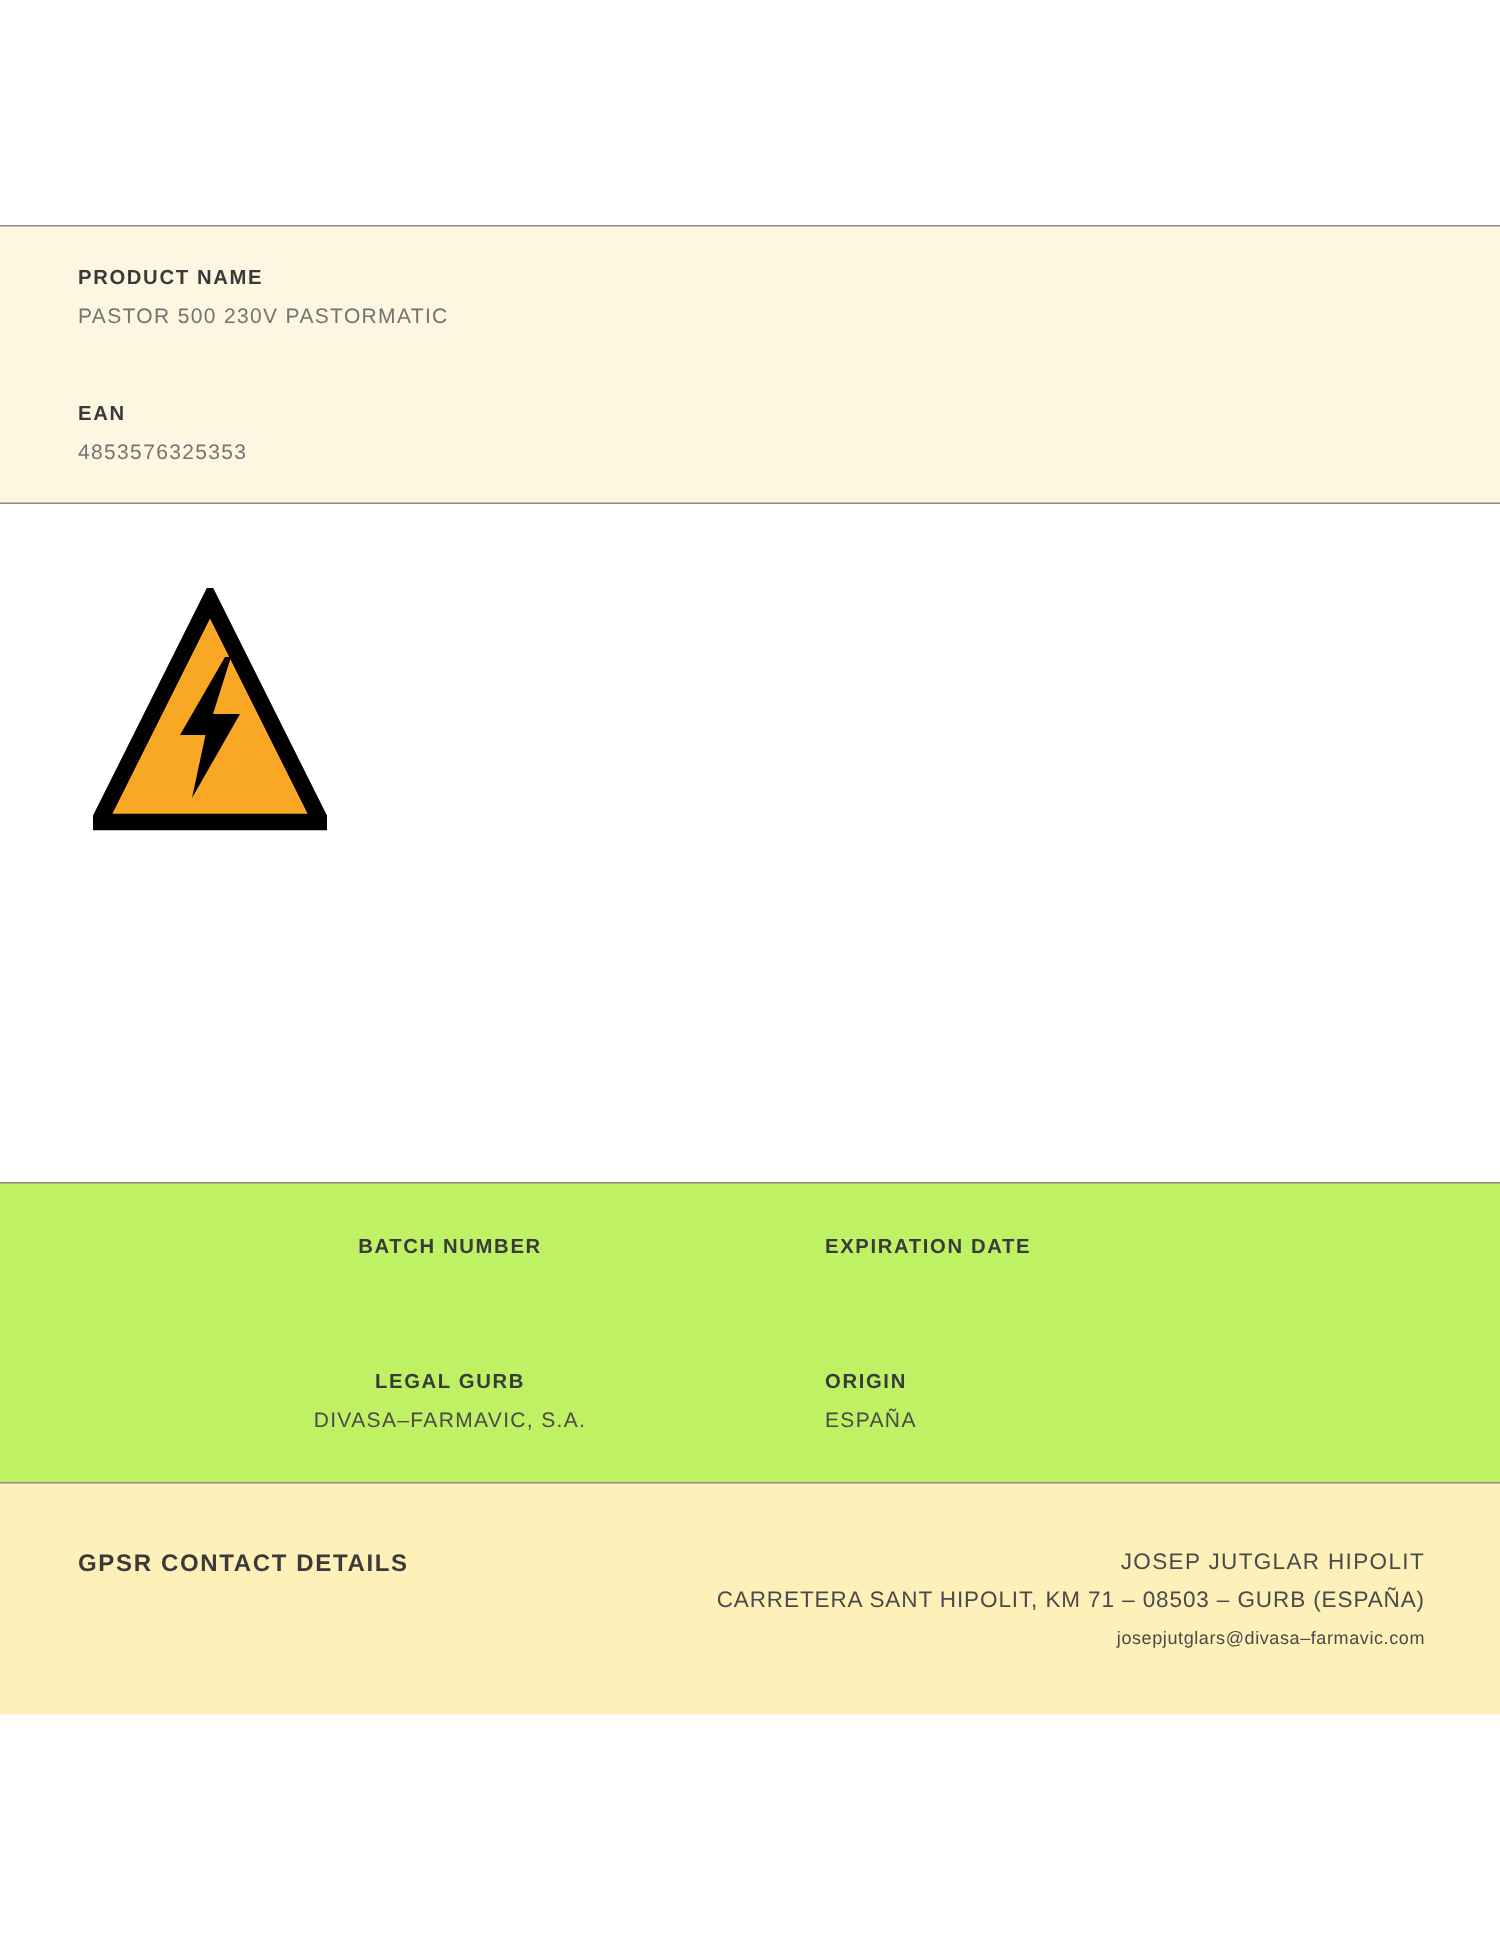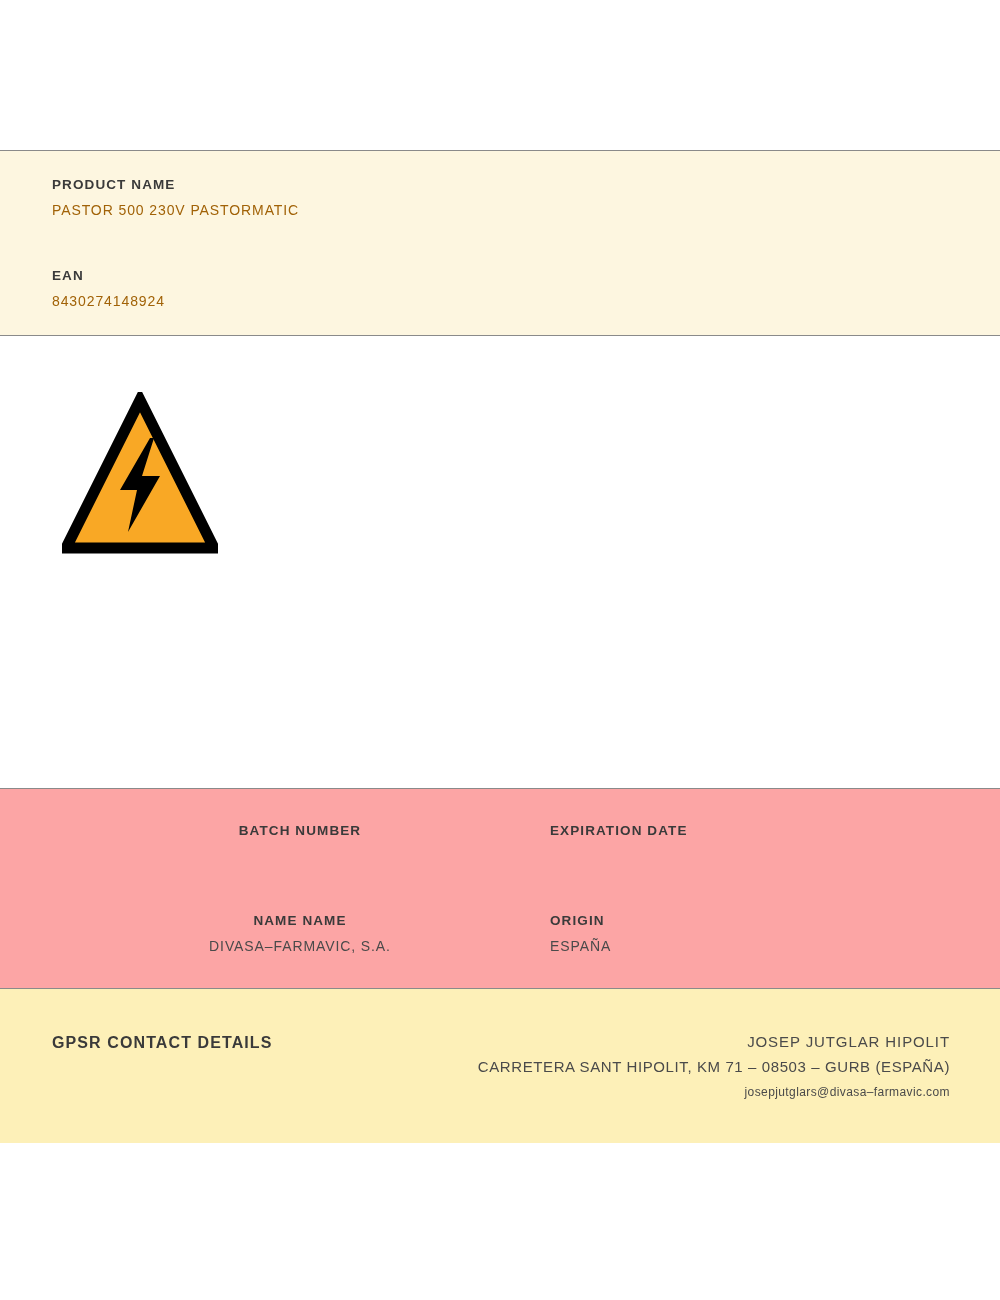--- a/index.html
+++ b/index.html
@@ -50,7 +50,7 @@
   .field-value {
     font-size: 14px;
     letter-spacing: 0.9px;
-    color: #a16207;
+    color: #737373;
     margin: 0;
   }
   .field-product { top: 26px; }

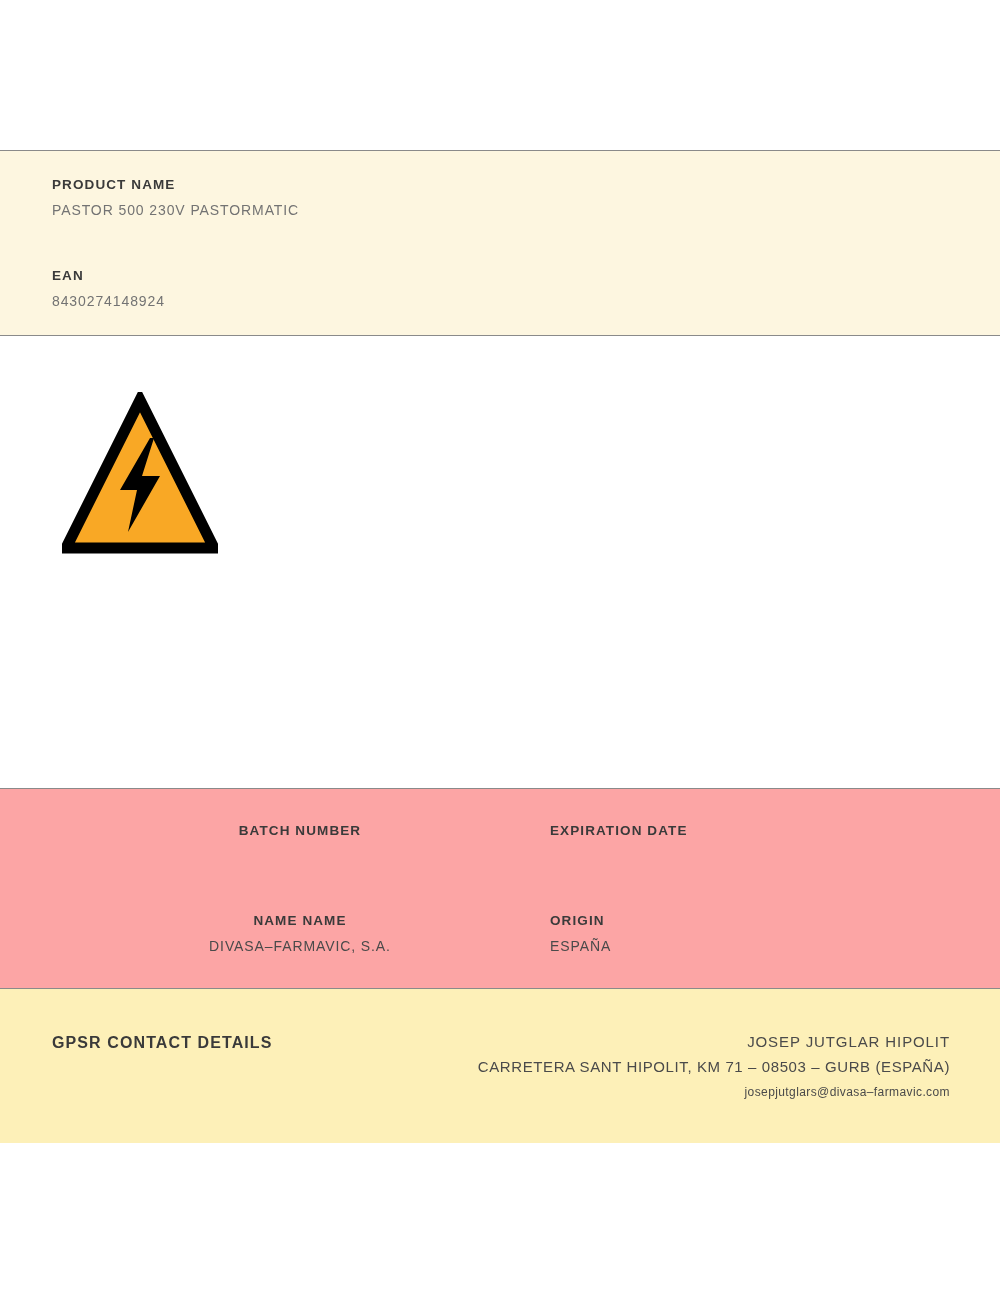--- a/index.html
+++ b/index.html
@@ -176,7 +176,7 @@
     </div>
     <div class="field field-ean">
       <p class="field-label">EAN</p>
-      <p class="field-value">8430274148924</p>
+      <p class="field-value">4853576325353</p>
     </div>
   </div>
 

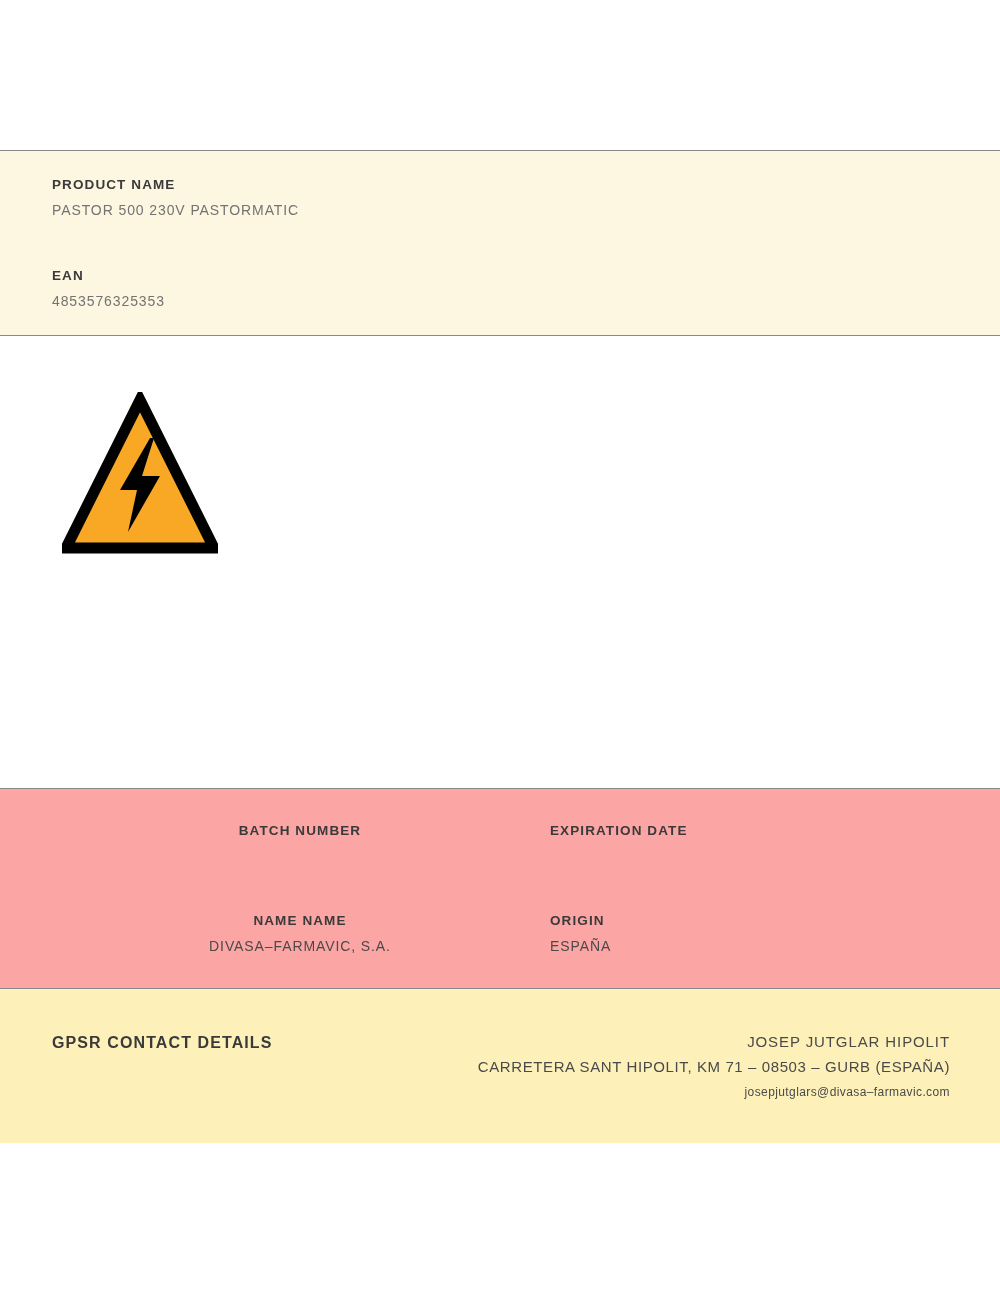--- a/index.html
+++ b/index.html
@@ -81,7 +81,7 @@
     top: 788px;
     width: 1000px;
     height: 200px;
-    background: #fca5a5;
+    background: #bef264;
     border-top: 1px solid #8a8a8a;
     box-sizing: border-box;
   }

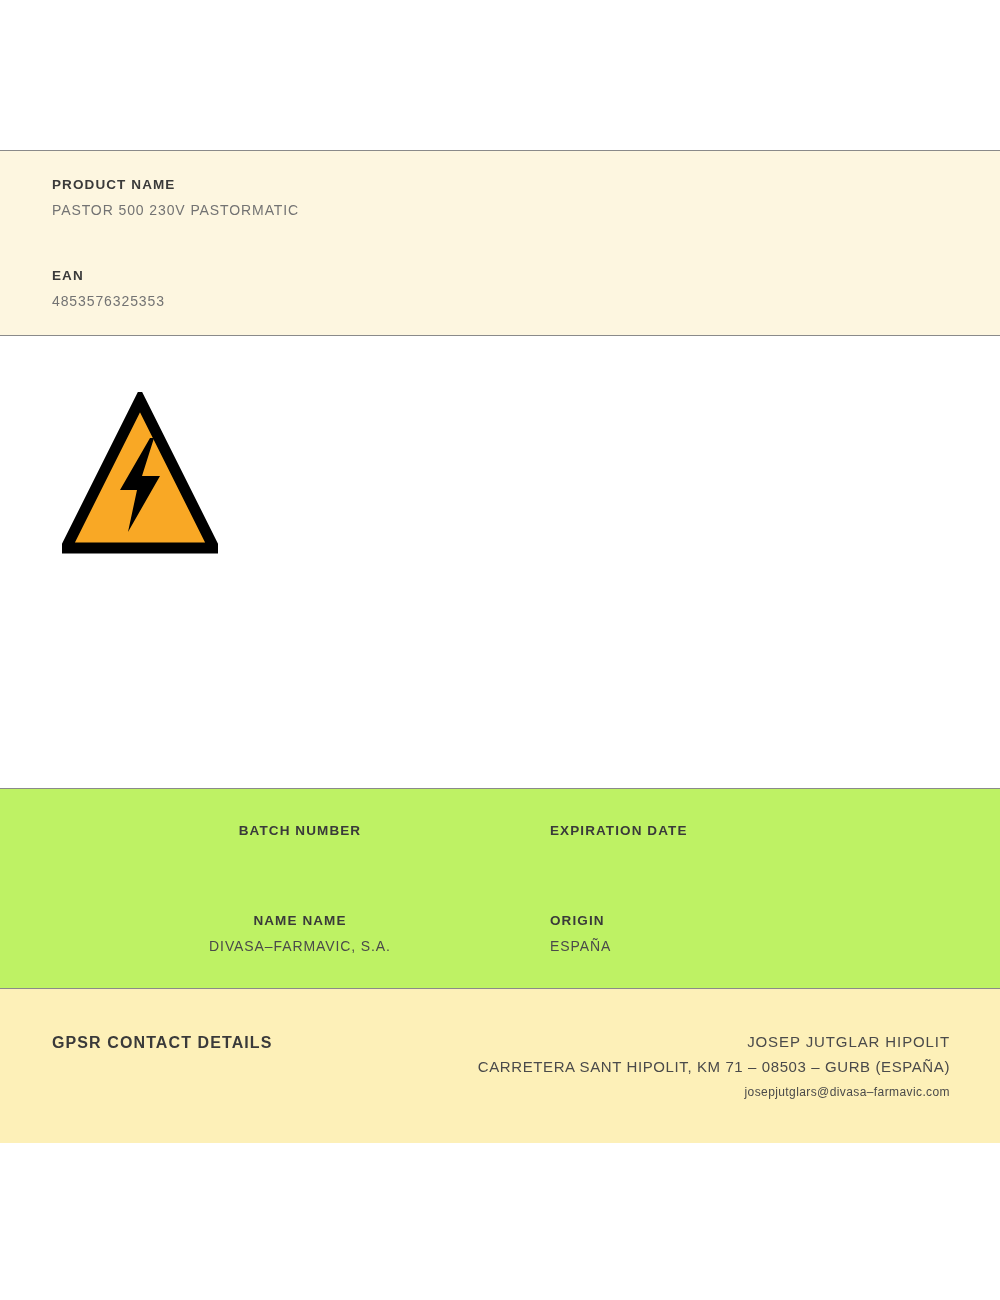--- a/index.html
+++ b/index.html
@@ -199,7 +199,7 @@
       <p class="info-value"></p>
     </div>
     <div class="col-left row-2">
-      <p class="info-label">NAME NAME</p>
+      <p class="info-label">LEGAL GURB</p>
       <p class="info-value">DIVASA–FARMAVIC, S.A.</p>
     </div>
     <div class="col-right row-2">

